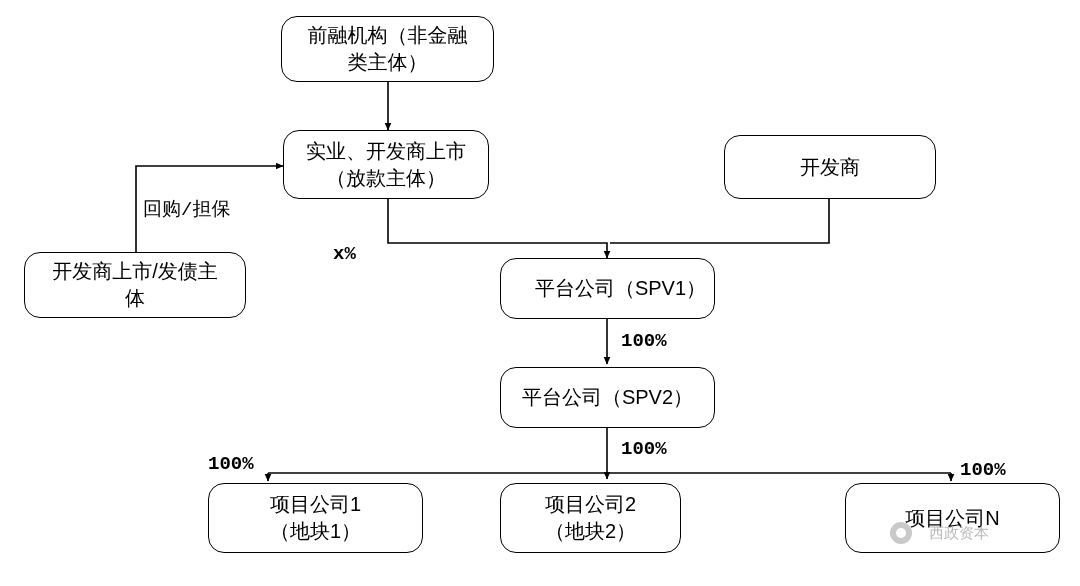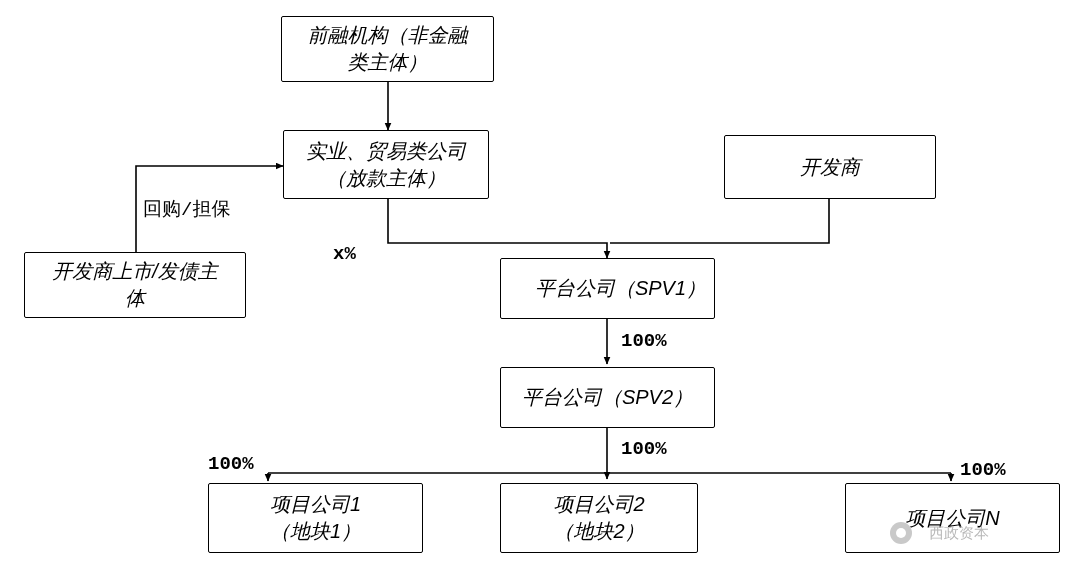--- a/index.html
+++ b/index.html
@@ -19,7 +19,7 @@
     position: absolute;
     box-sizing: border-box;
     border: 1.5px solid #000000;
-    border-radius: 2px;
+    border-radius: 16px;
     background: #ffffff;
     display: flex;
     align-items: center;
@@ -31,7 +31,6 @@
     white-space: pre-line;
     padding: 2px 4px;
     z-index: 2;
-    font-style: italic;
   }
   .label {
     position: absolute;

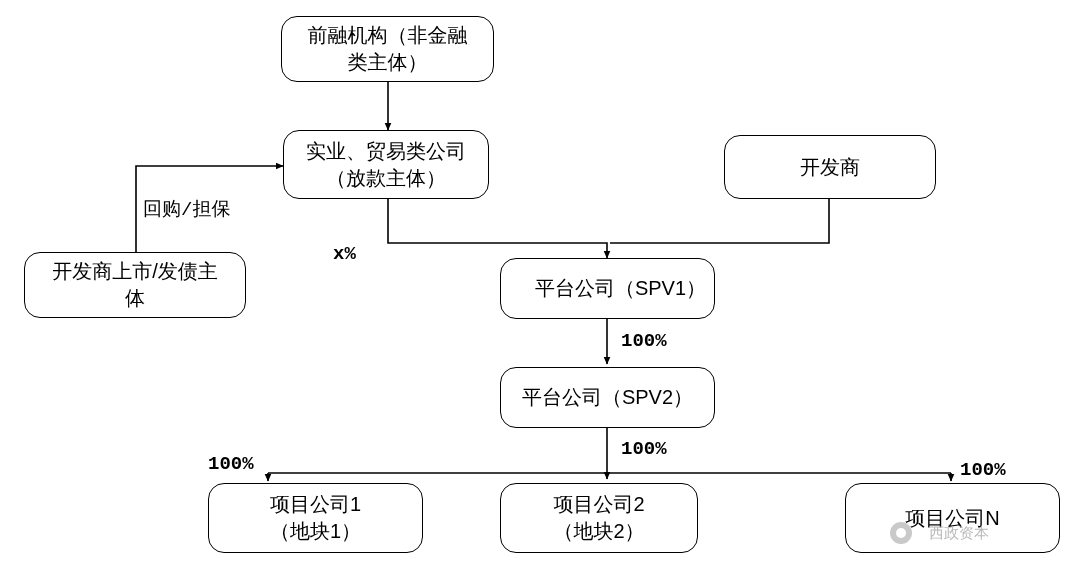--- a/index.html
+++ b/index.html
@@ -112,7 +112,7 @@
   <div class="node" style="left:281px; top:16px; width:213px; height:66px;">前融机构（非金融
 类主体）</div>
 
-  <div class="node" style="left:283px; top:130px; width:206px; height:69px;">实业、贸易类公司
+  <div class="node" style="left:283px; top:130px; width:206px; height:69px;">实业、开发商上市
 （放款主体）</div>
 
   <div class="node" style="left:24px; top:252px; width:222px; height:66px;">开发商上市/发债主

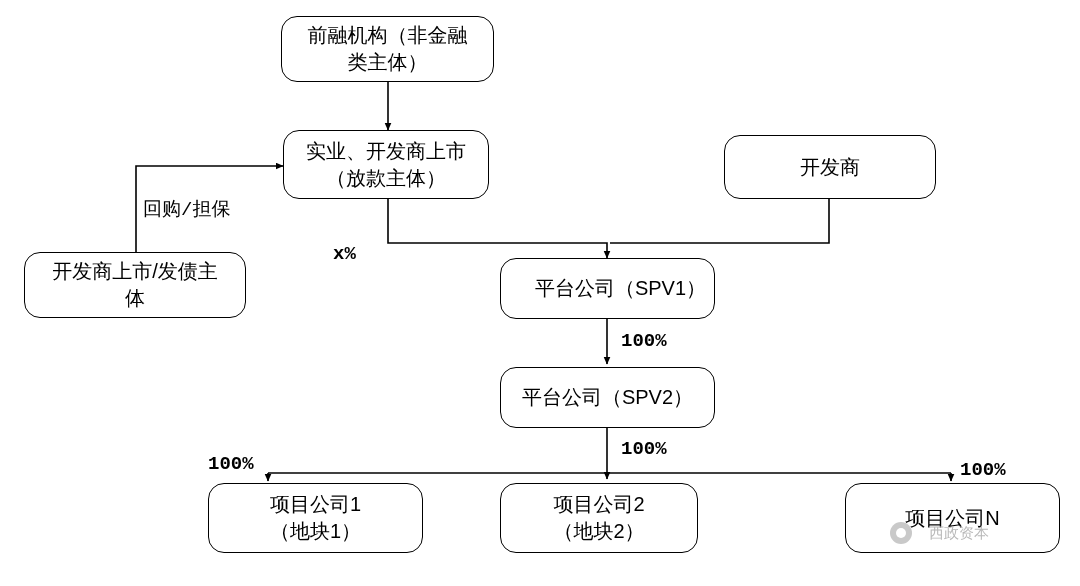--- a/index.html
+++ b/index.html
@@ -127,7 +127,7 @@
   <div class="node" style="left:160px; top:483px; width:215px; height:70px;margin-left:48px;">项目公司1
 （地块1）</div>
 
-  <div class="node" style="left:500px; top:483px; width:198px; height:70px;">项目公司2
+  <div class="node" style="left:500px; top:483px; width:181px; height:70px;">项目公司2
 （地块2）</div>
 
   <div class="node" style="left:845px; top:483px; width:215px; height:70px;">项目公司N</div>

